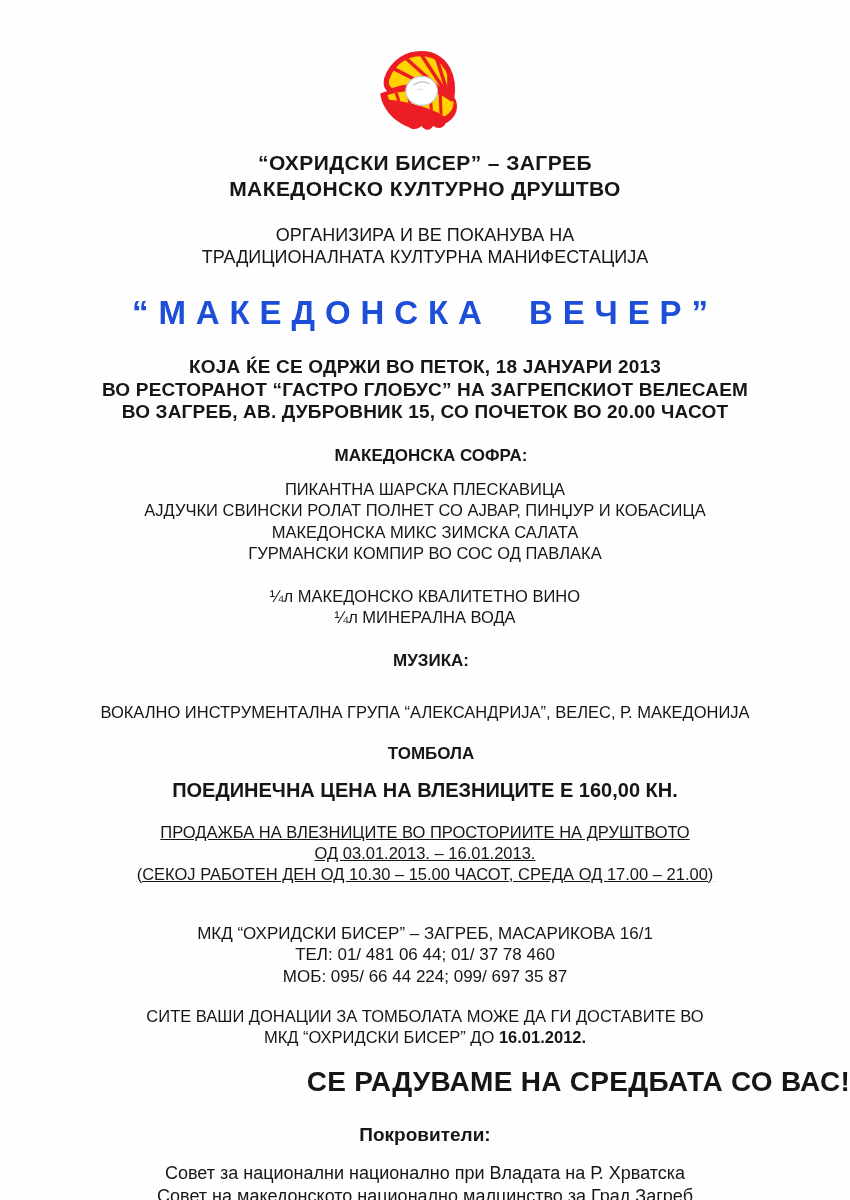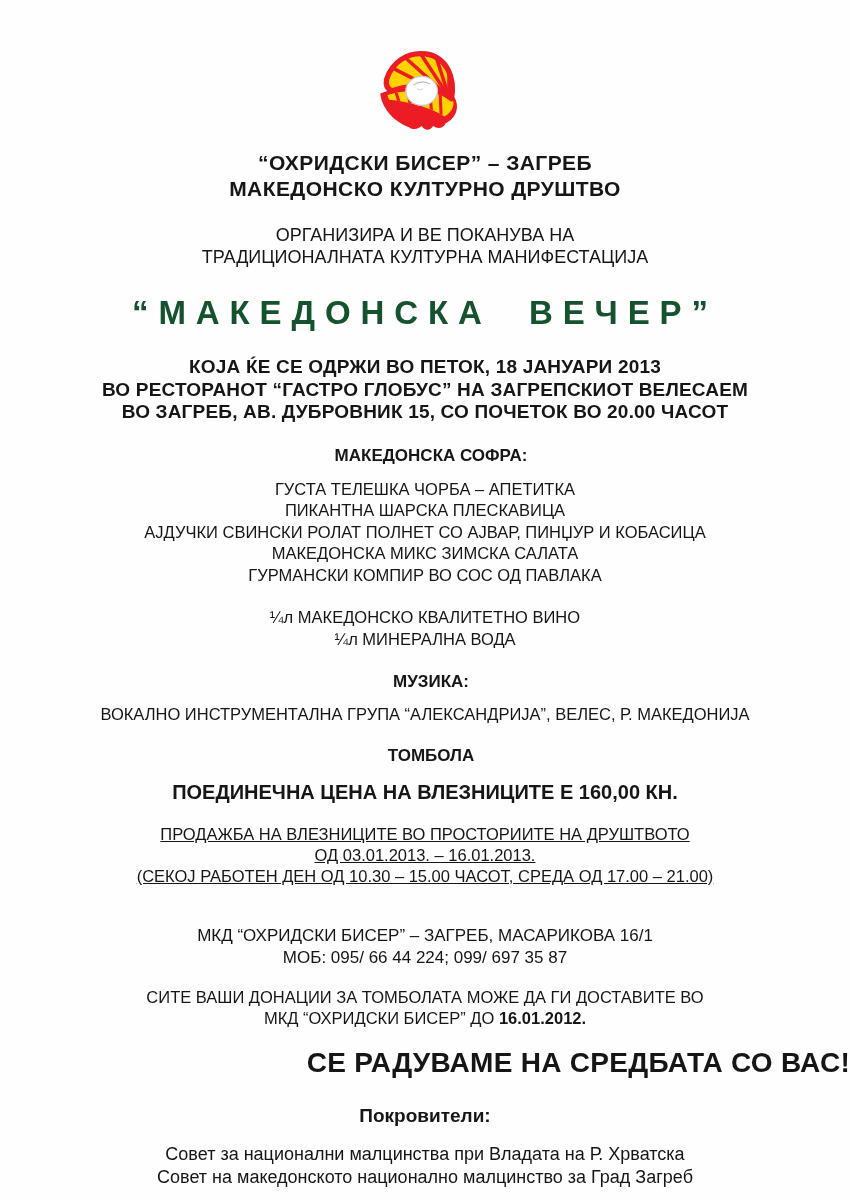--- a/index.html
+++ b/index.html
@@ -39,7 +39,7 @@
     margin: 26px 0 0 0;
     font-size: 33px;
     font-weight: 800;
-    color: #14532d;
+    color: #1d4ed8;
     letter-spacing: 0.30em;
     word-spacing: 0.55em;
     white-space: nowrap;

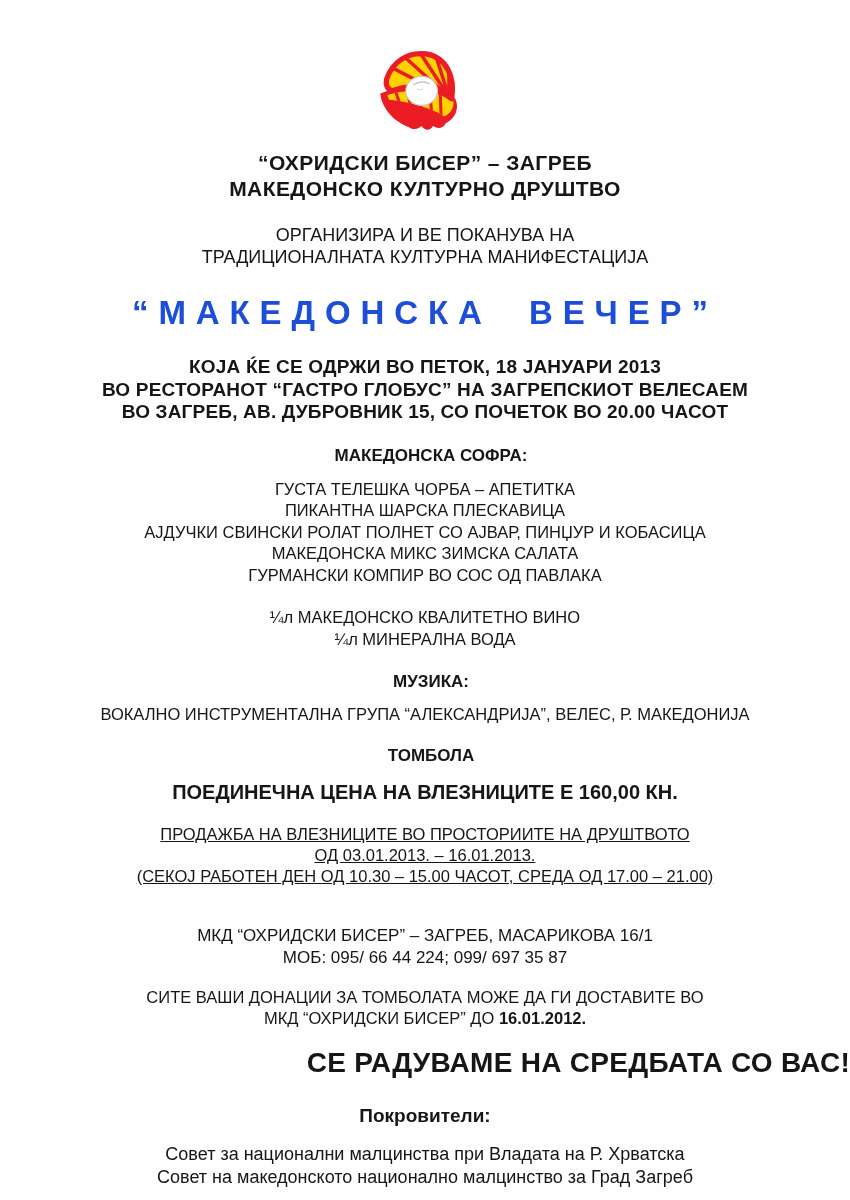--- a/index.html
+++ b/index.html
@@ -174,7 +174,6 @@
 
   <h2 class="sec-heading">МАКЕДОНСКА СОФРА:</h2>
   <div class="menu-list">
-    <div>ГУСТА ТЕЛЕШКА ЧОРБА – АПЕТИТКА</div>
     <div>ПИКАНТНА ШАРСКА ПЛЕСКАВИЦА</div>
     <div>АЈДУЧКИ СВИНСКИ РОЛАТ ПОЛНЕТ СО АЈВАР, ПИНЏУР И КОБАСИЦА</div>
     <div>МАКЕДОНСКА МИКС ЗИМСКА САЛАТА</div>

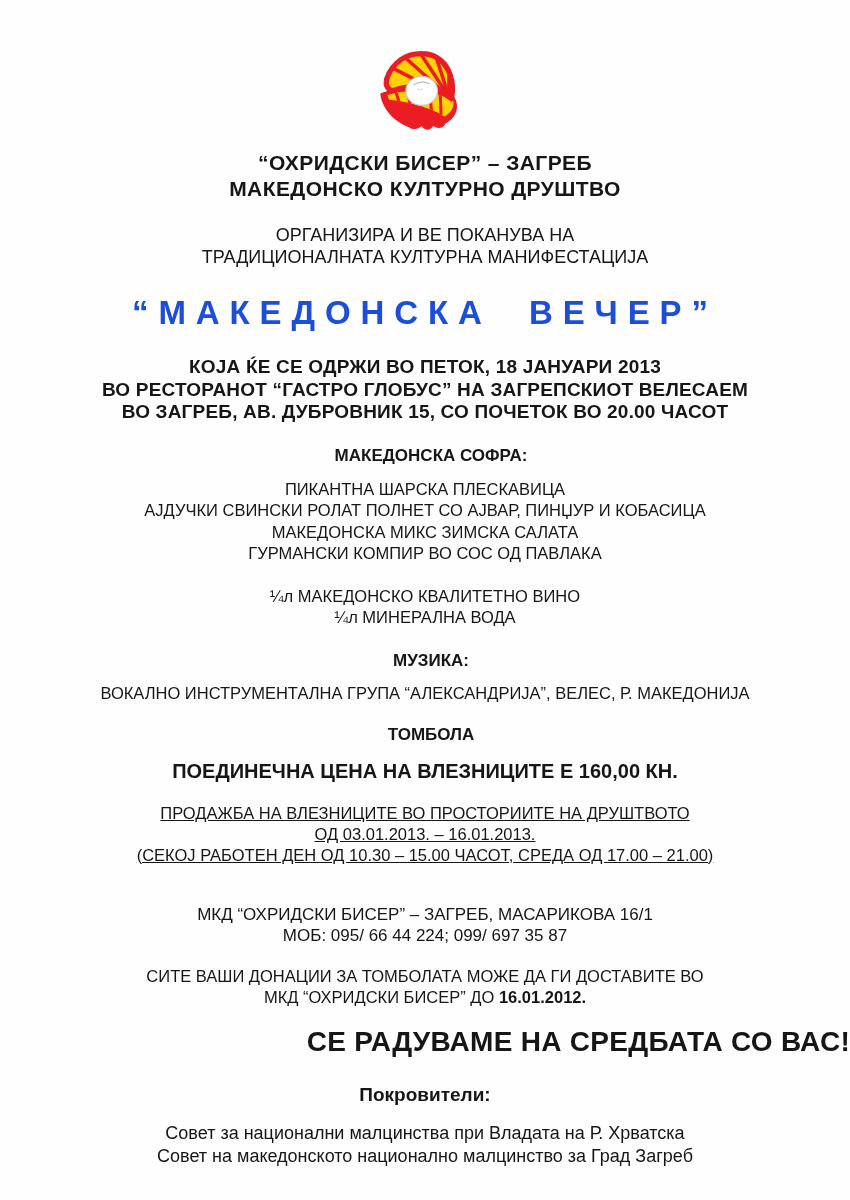--- a/index.html
+++ b/index.html
@@ -68,7 +68,7 @@
     line-height: 21.5px;
   }
   .music-line {
-    margin-top: 13px;
+    margin-top: 32px;
     font-size: 16.5px;
   }
   .price-line {

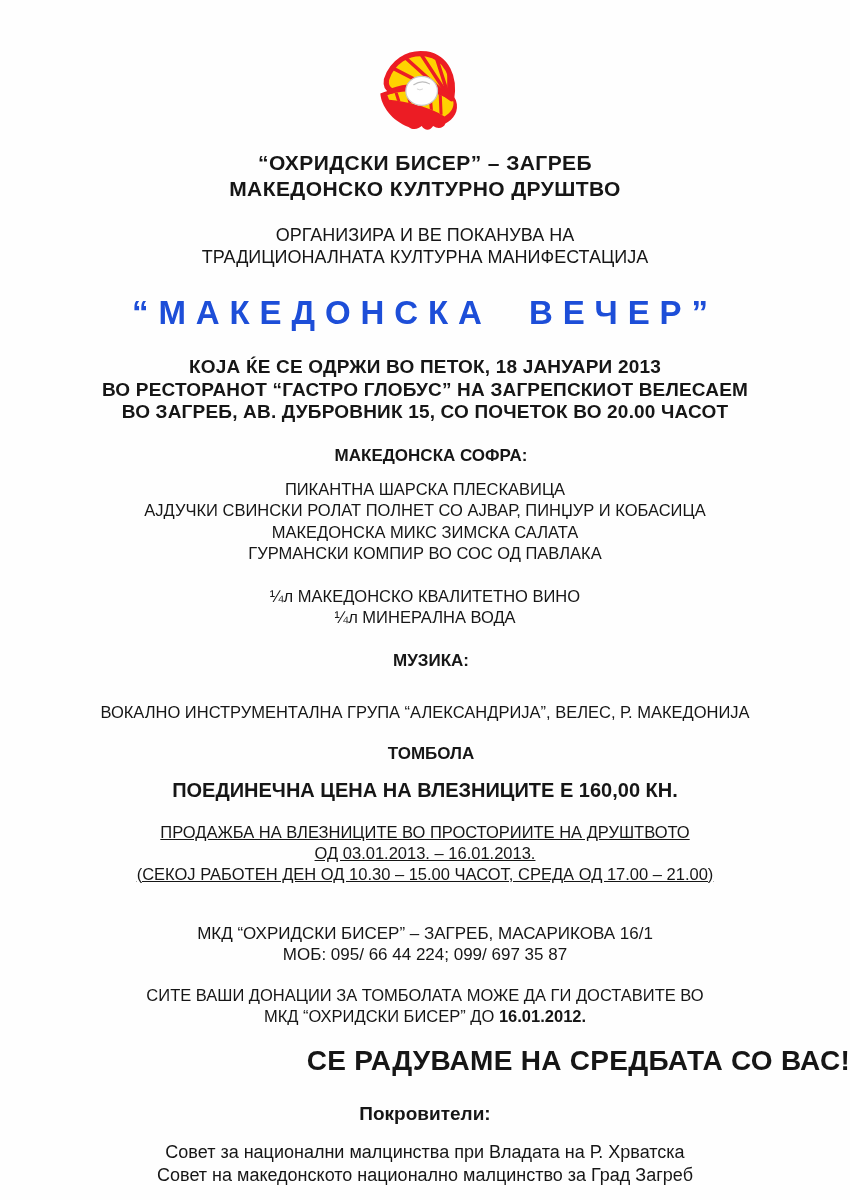--- a/index.html
+++ b/index.html
@@ -199,6 +199,7 @@
 
   <div class="contact-block">
     <div>МКД “ОХРИДСКИ БИСЕР” – ЗАГРЕБ, МАСАРИКОВА 16/1</div>
+    <div>ТЕЛ: 01/ 481 06 44; 01/ 37 78 460</div>
     <div>МОБ: 095/ 66 44 224; 099/ 697 35 87</div>
   </div>
 

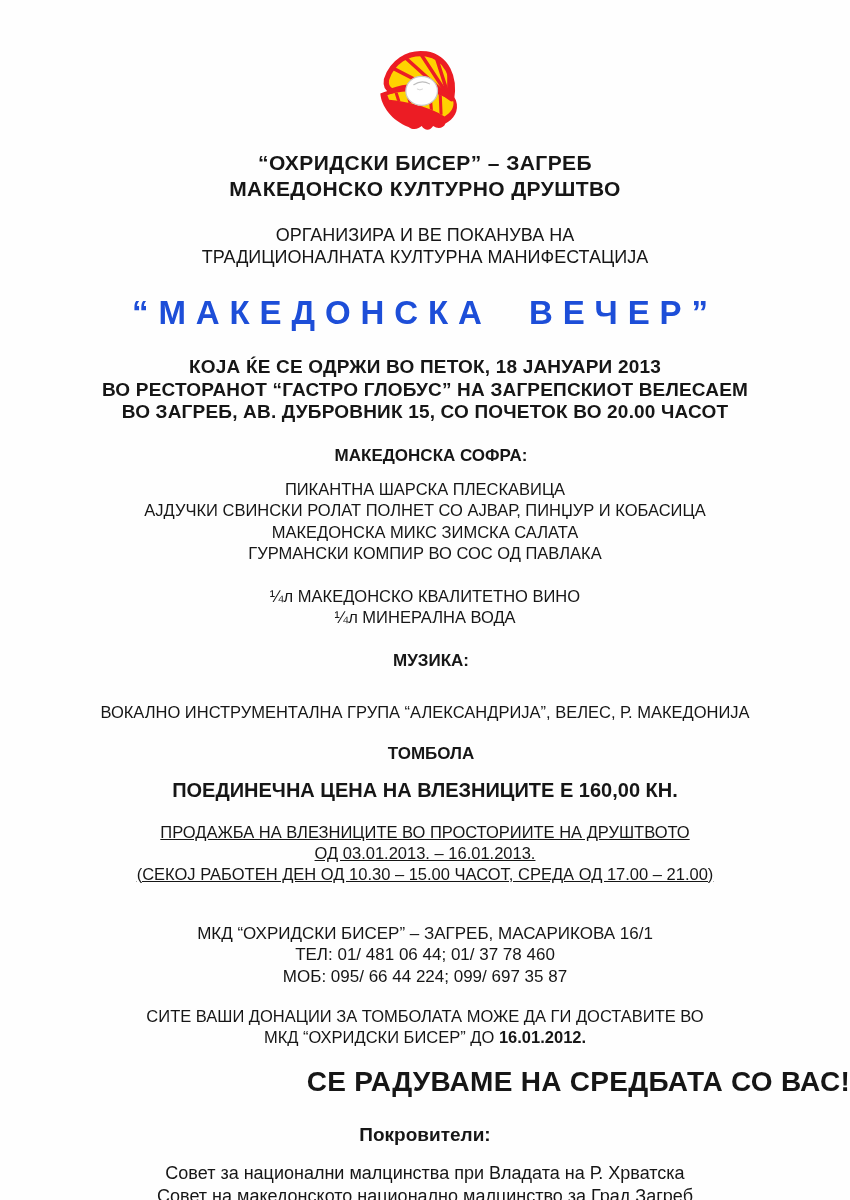--- a/index.html
+++ b/index.html
@@ -212,7 +212,7 @@
 
   <h2 class="sponsors-heading">Покровители:</h2>
   <div class="sponsors-block">
-    <div>Совет за национални малцинства при Владата на Р. Хрватска</div>
+    <div>Совет за национални национално при Владата на Р. Хрватска</div>
     <div>Совет на македонското национално малцинство за Град Загреб</div>
   </div>
 

